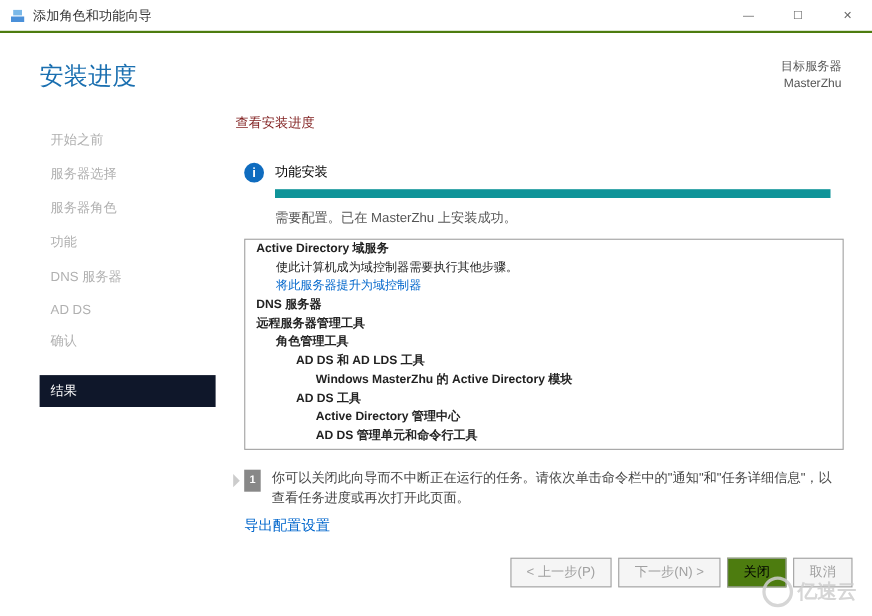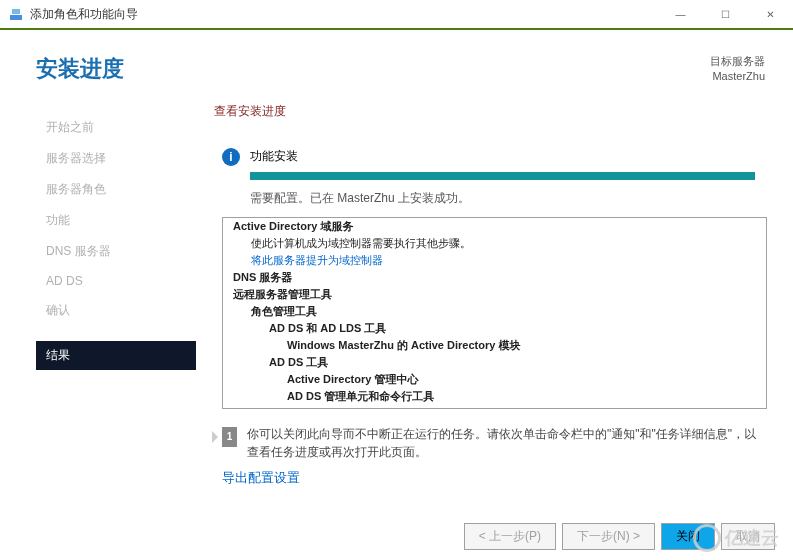--- a/index.html
+++ b/index.html
@@ -39,7 +39,7 @@
     .page-title {
       font-size: 22px;
       color: #1a6fb0;
-      font-weight: 700;
+      font-weight: 400;
     }
     .server-target {
       text-align: right;

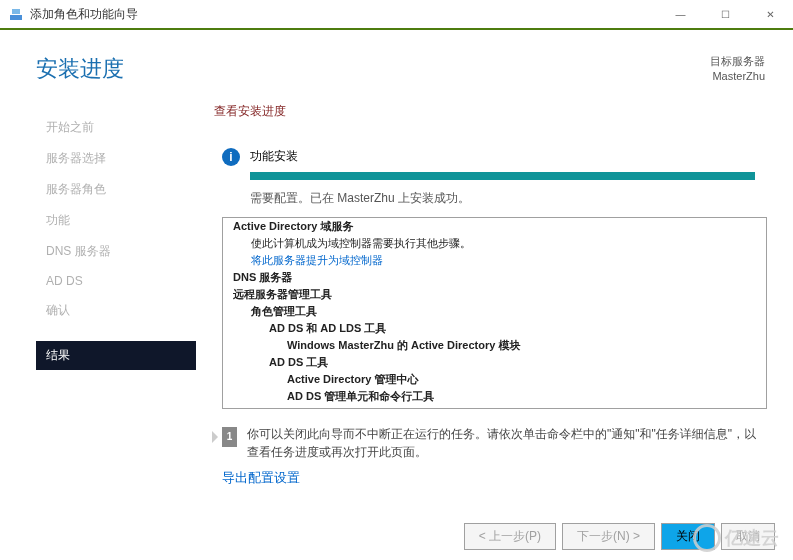--- a/index.html
+++ b/index.html
@@ -131,7 +131,7 @@
     }
     .footer {
       position: absolute;
-      bottom: 10px;
+      bottom: 26px;
       right: 18px;
       display: flex;
       gap: 6px;

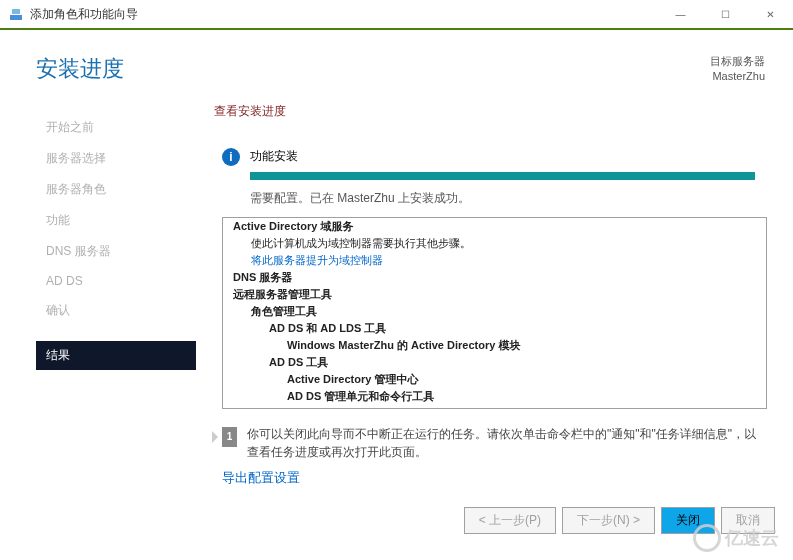--- a/index.html
+++ b/index.html
@@ -140,7 +140,7 @@
       padding: 4px 14px;
       font-size: 12px;
       border: 1px solid #a0a0a0;
-      background: #0ea5e9;
+      background: #4d7c0f;
       cursor: pointer;
     }
     .footer button:disabled {

